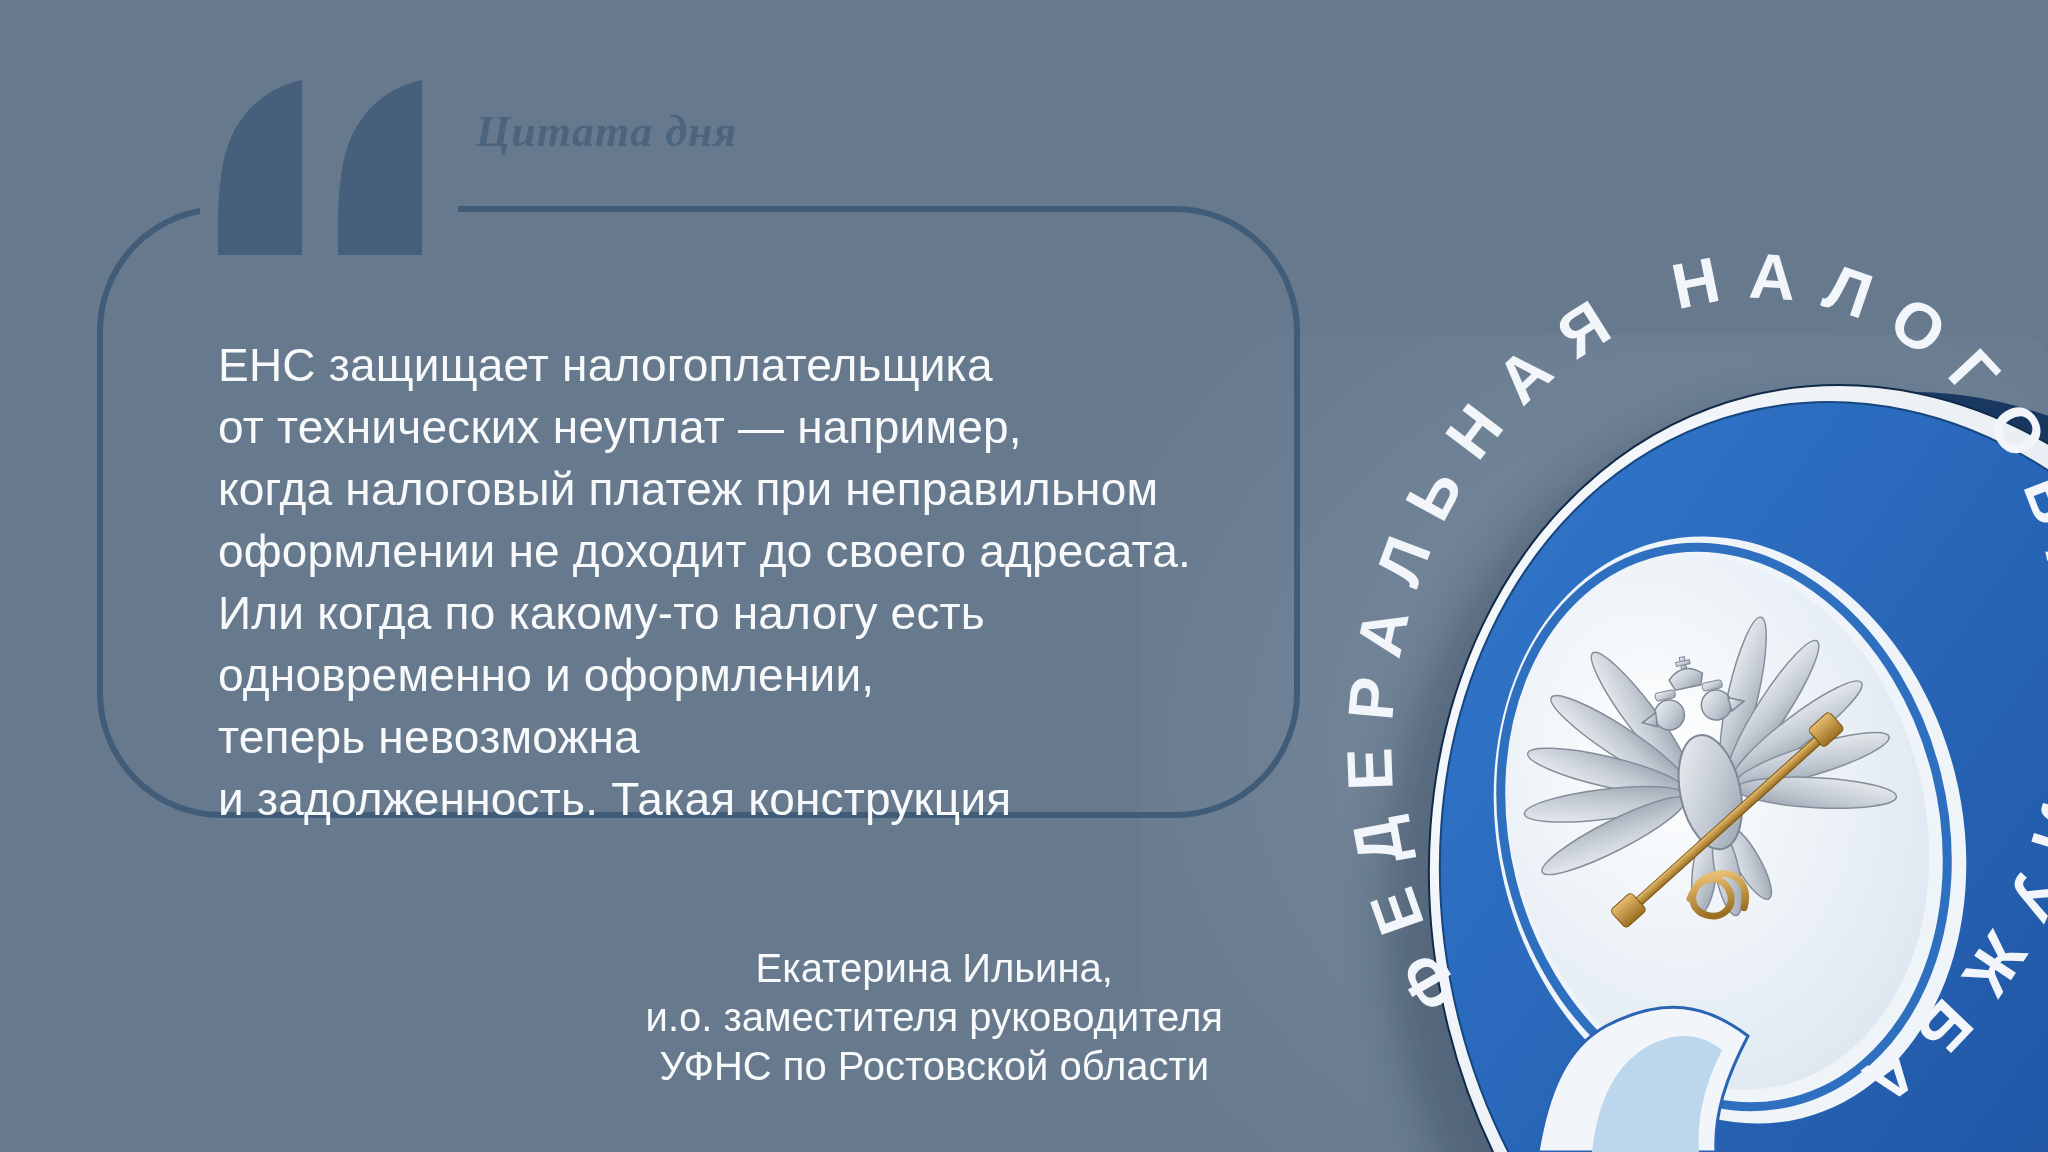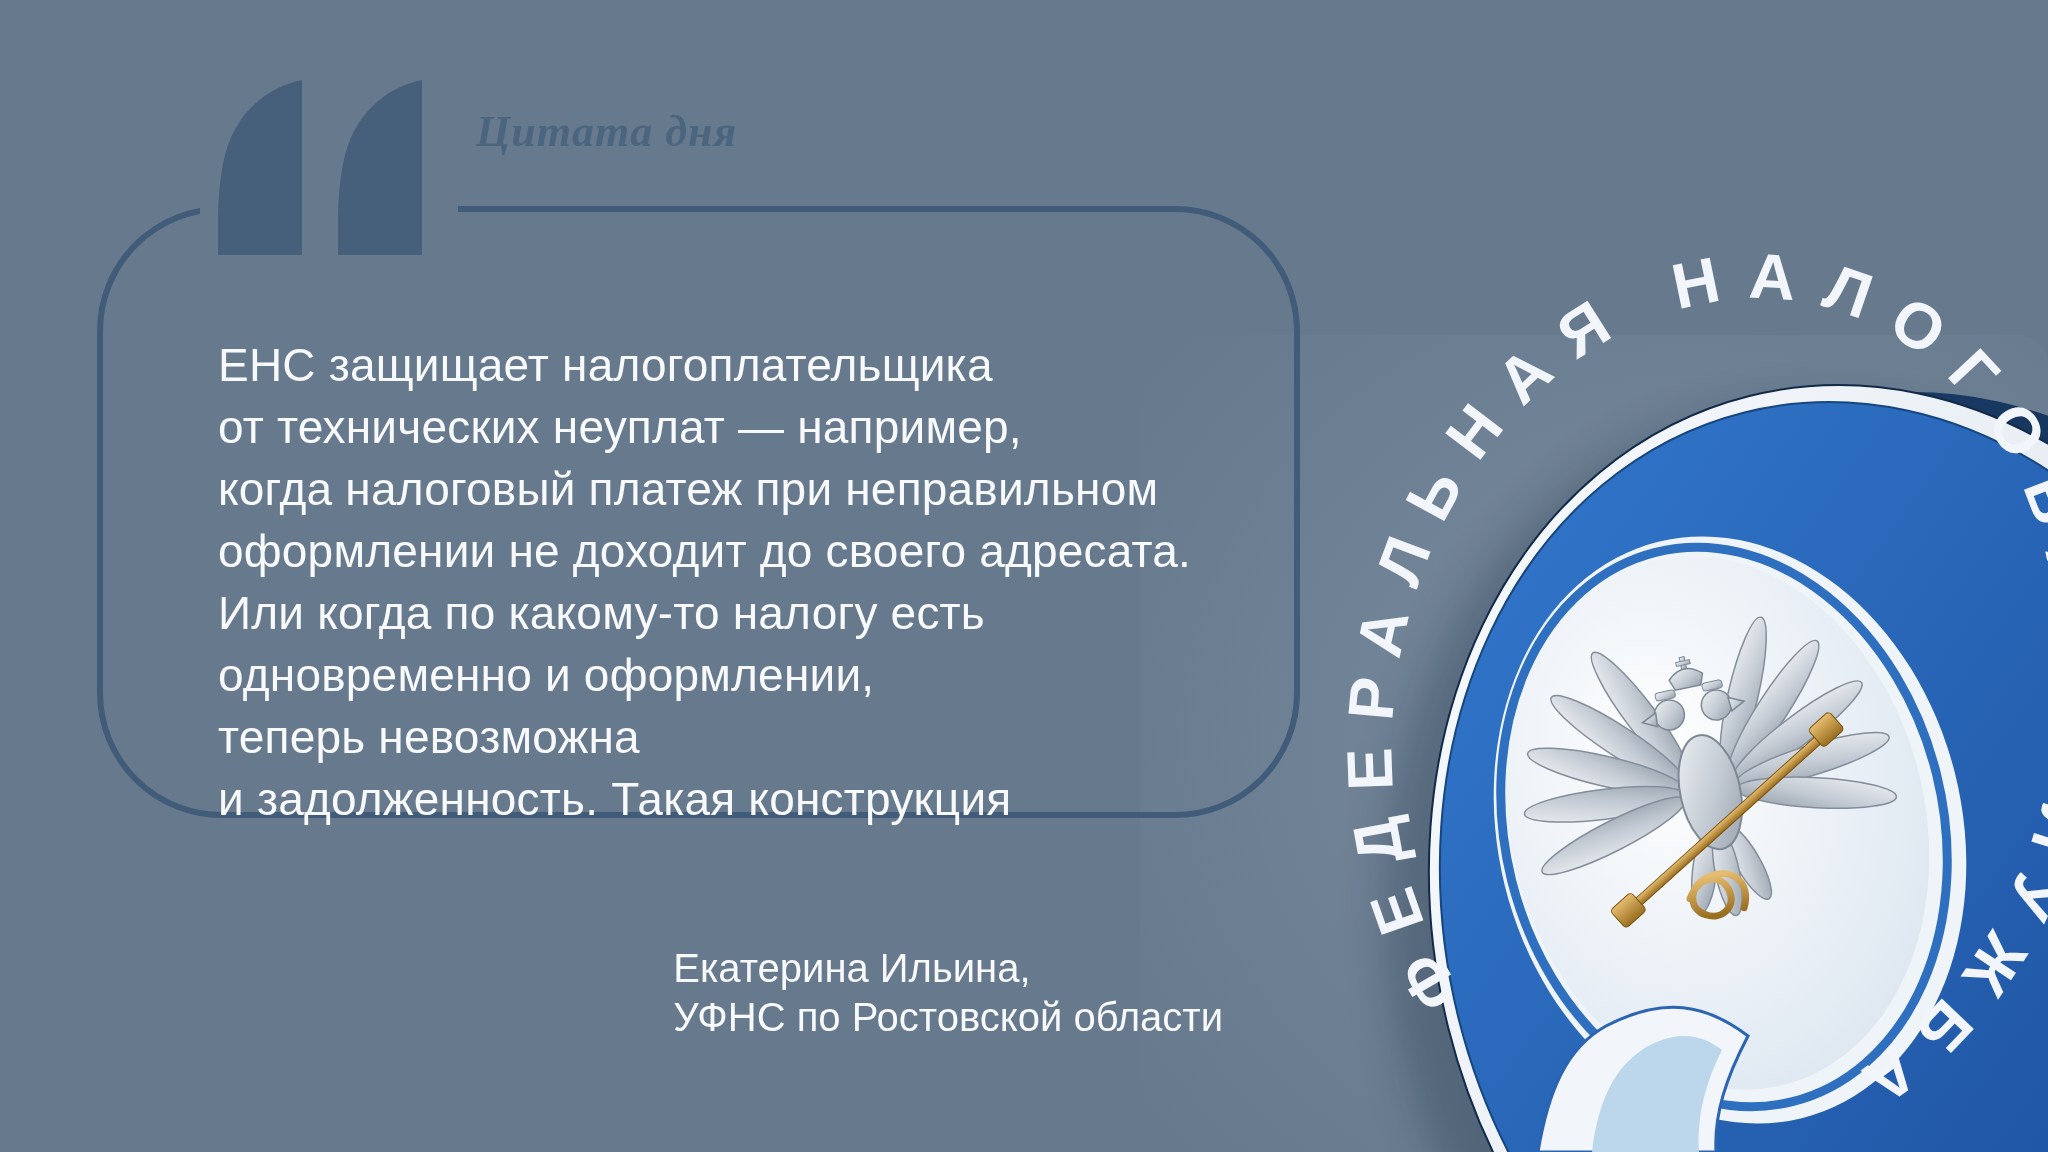--- a/index.html
+++ b/index.html
@@ -45,7 +45,7 @@
   }
   .attribution{
     position:absolute;right:825px;top:944px;
-    text-align:left;
+    text-align:center;
     font-size:40px;line-height:49px;
     color:var(--text,#F7F9FB);
     white-space:nowrap;

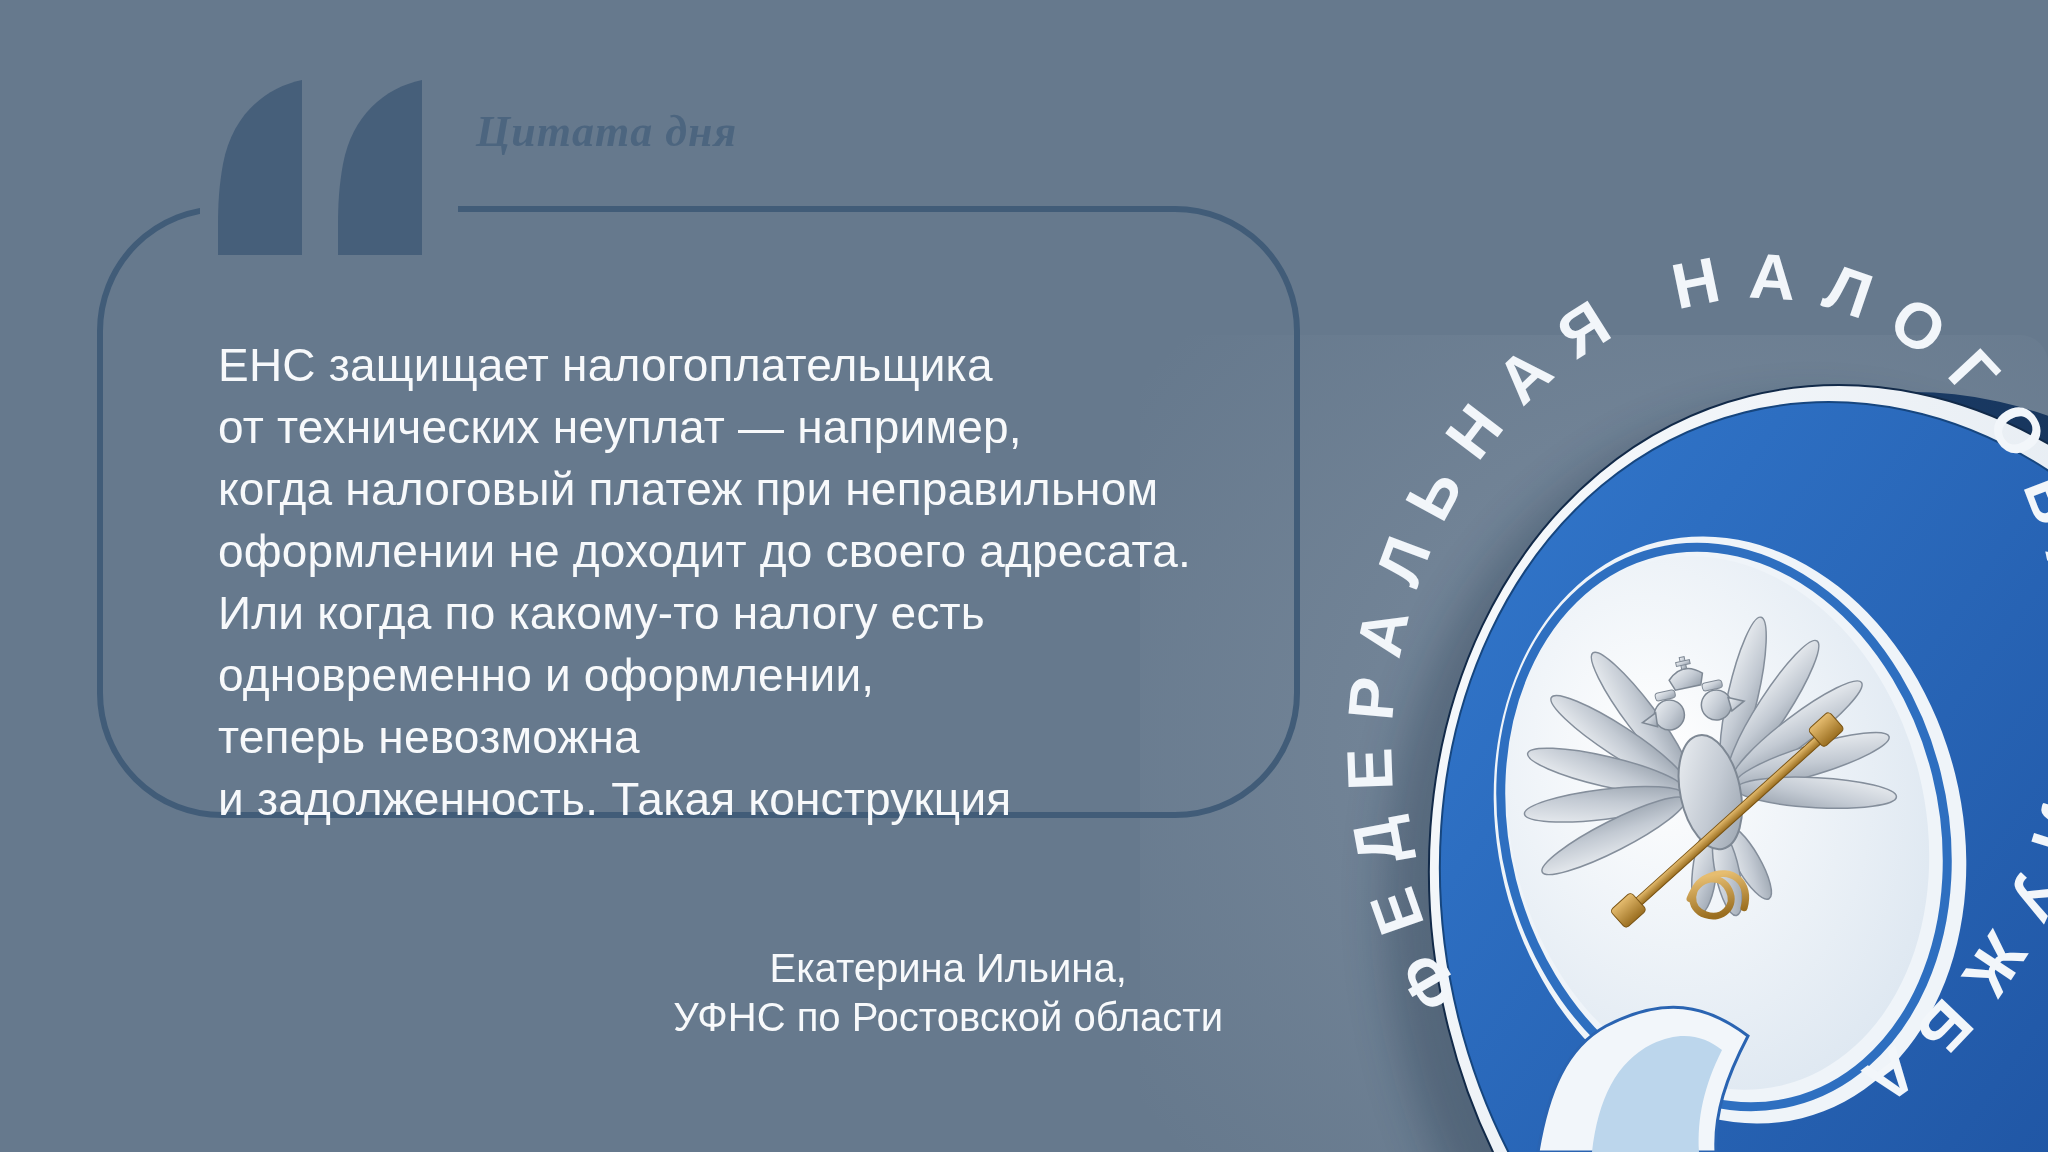--- a/index.html
+++ b/index.html
@@ -188,6 +188,7 @@
 
   <div class="attribution">
     <div>Екатерина Ильина,</div>
+    <div>и.о. заместителя руководителя</div>
     <div>УФНС по Ростовской области</div>
   </div>
 

